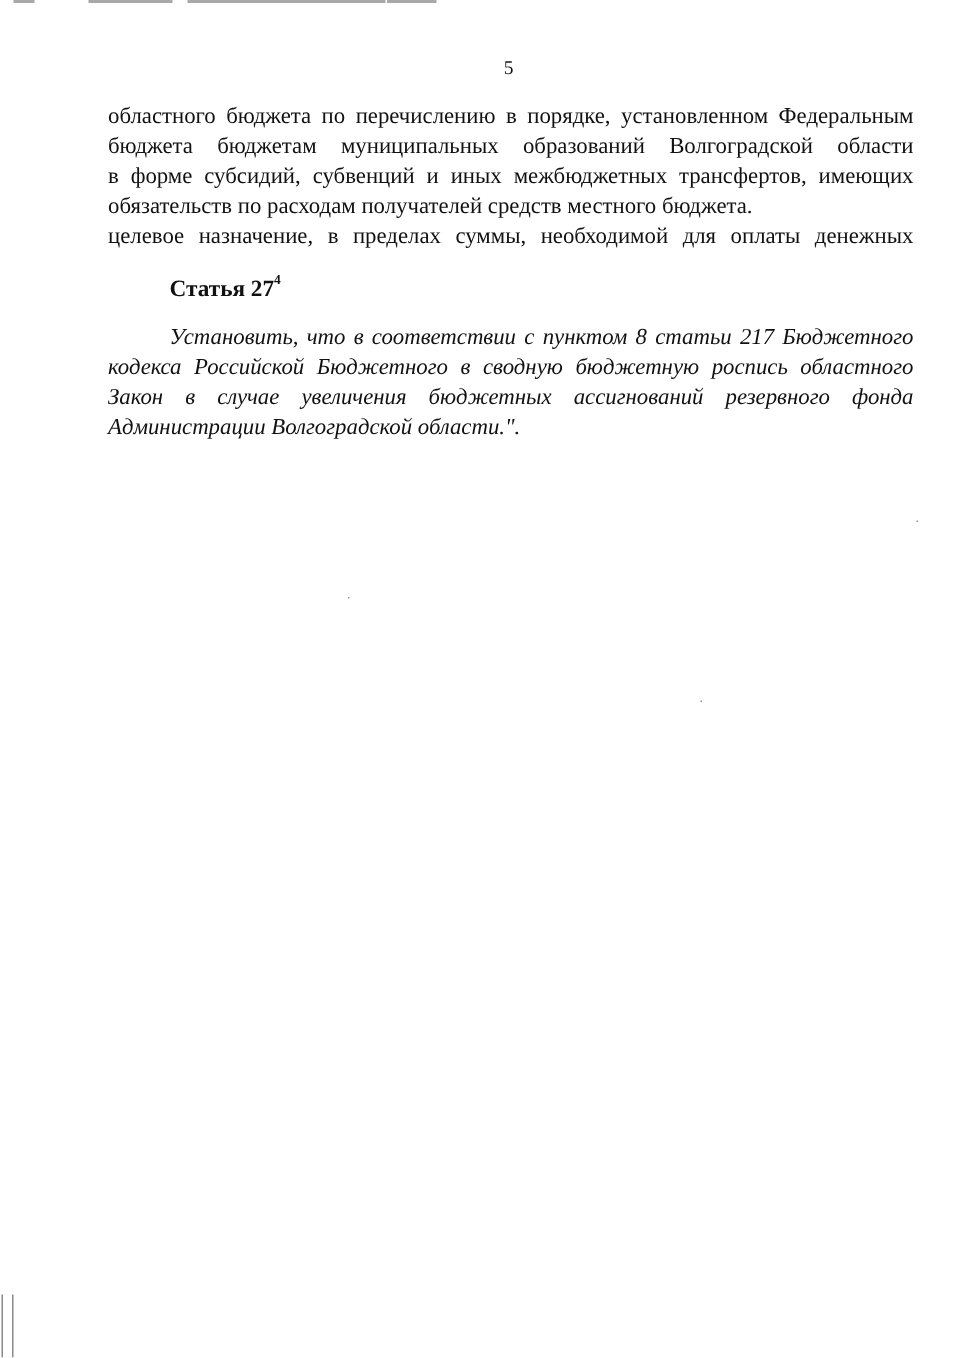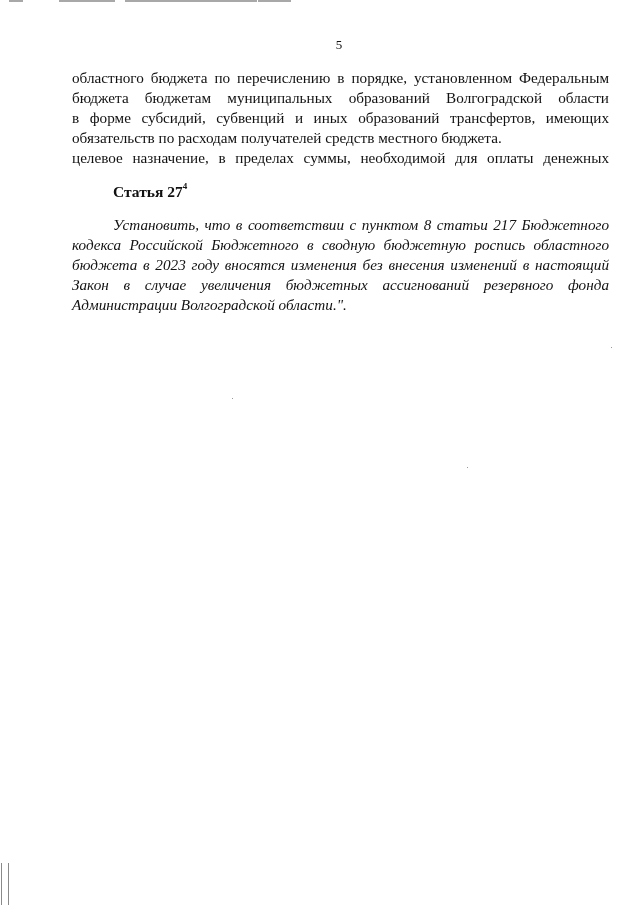--- a/index.html
+++ b/index.html
@@ -46,7 +46,7 @@
 <div class="para" style="top:46px;margin-top:22px;">
   <span class="ln">областного бюджета по перечислению в порядке, установленном Федеральным</span>
   <span class="ln">бюджета бюджетам муниципальных образований Волгоградской области</span>
-  <span class="ln">в форме субсидий, субвенций и иных образований трансфертов, имеющих</span>
+  <span class="ln">в форме субсидий, субвенций и иных межбюджетных трансфертов, имеющих</span>
   <span class="ln last">обязательств по расходам получателей средств местного бюджета.</span>
   <span class="ln">целевое назначение, в пределах суммы, необходимой для оплаты денежных</span>
 </div>

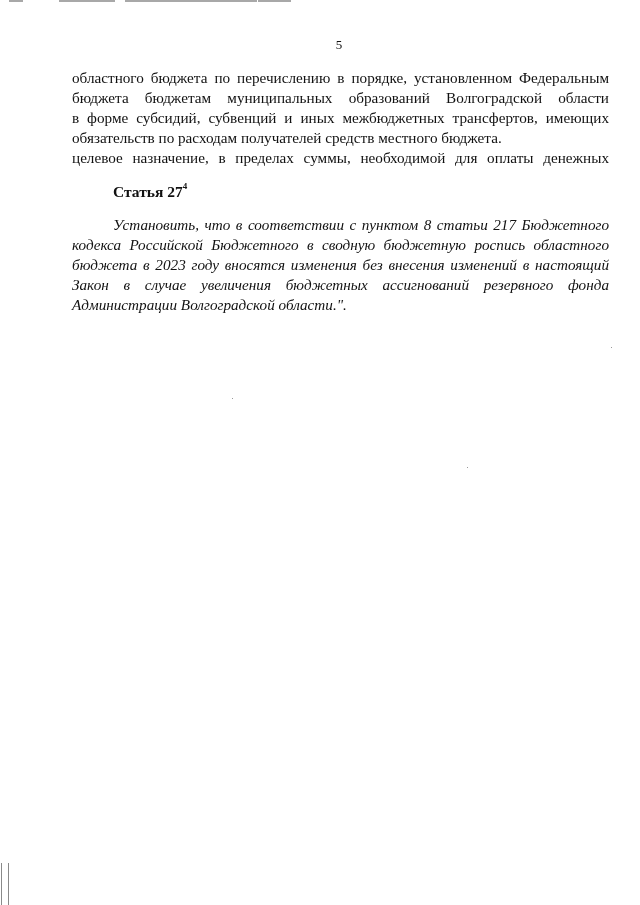--- a/index.html
+++ b/index.html
@@ -58,7 +58,6 @@
 <div class="para" style="top:215px;font-style:italic;">
   <span class="ln indent">Установить, что в соответствии с пунктом 8 статьи 217 Бюджетного</span>
   <span class="ln">кодекса Российской Бюджетного в сводную бюджетную роспись областного</span>
-  <span class="ln">бюджета в 2023 году вносятся изменения без внесения изменений в настоящий</span>
   <span class="ln">Закон в случае увеличения бюджетных ассигнований резервного фонда</span>
   <span class="ln last">Администрации Волгоградской области.".</span>
 </div>

